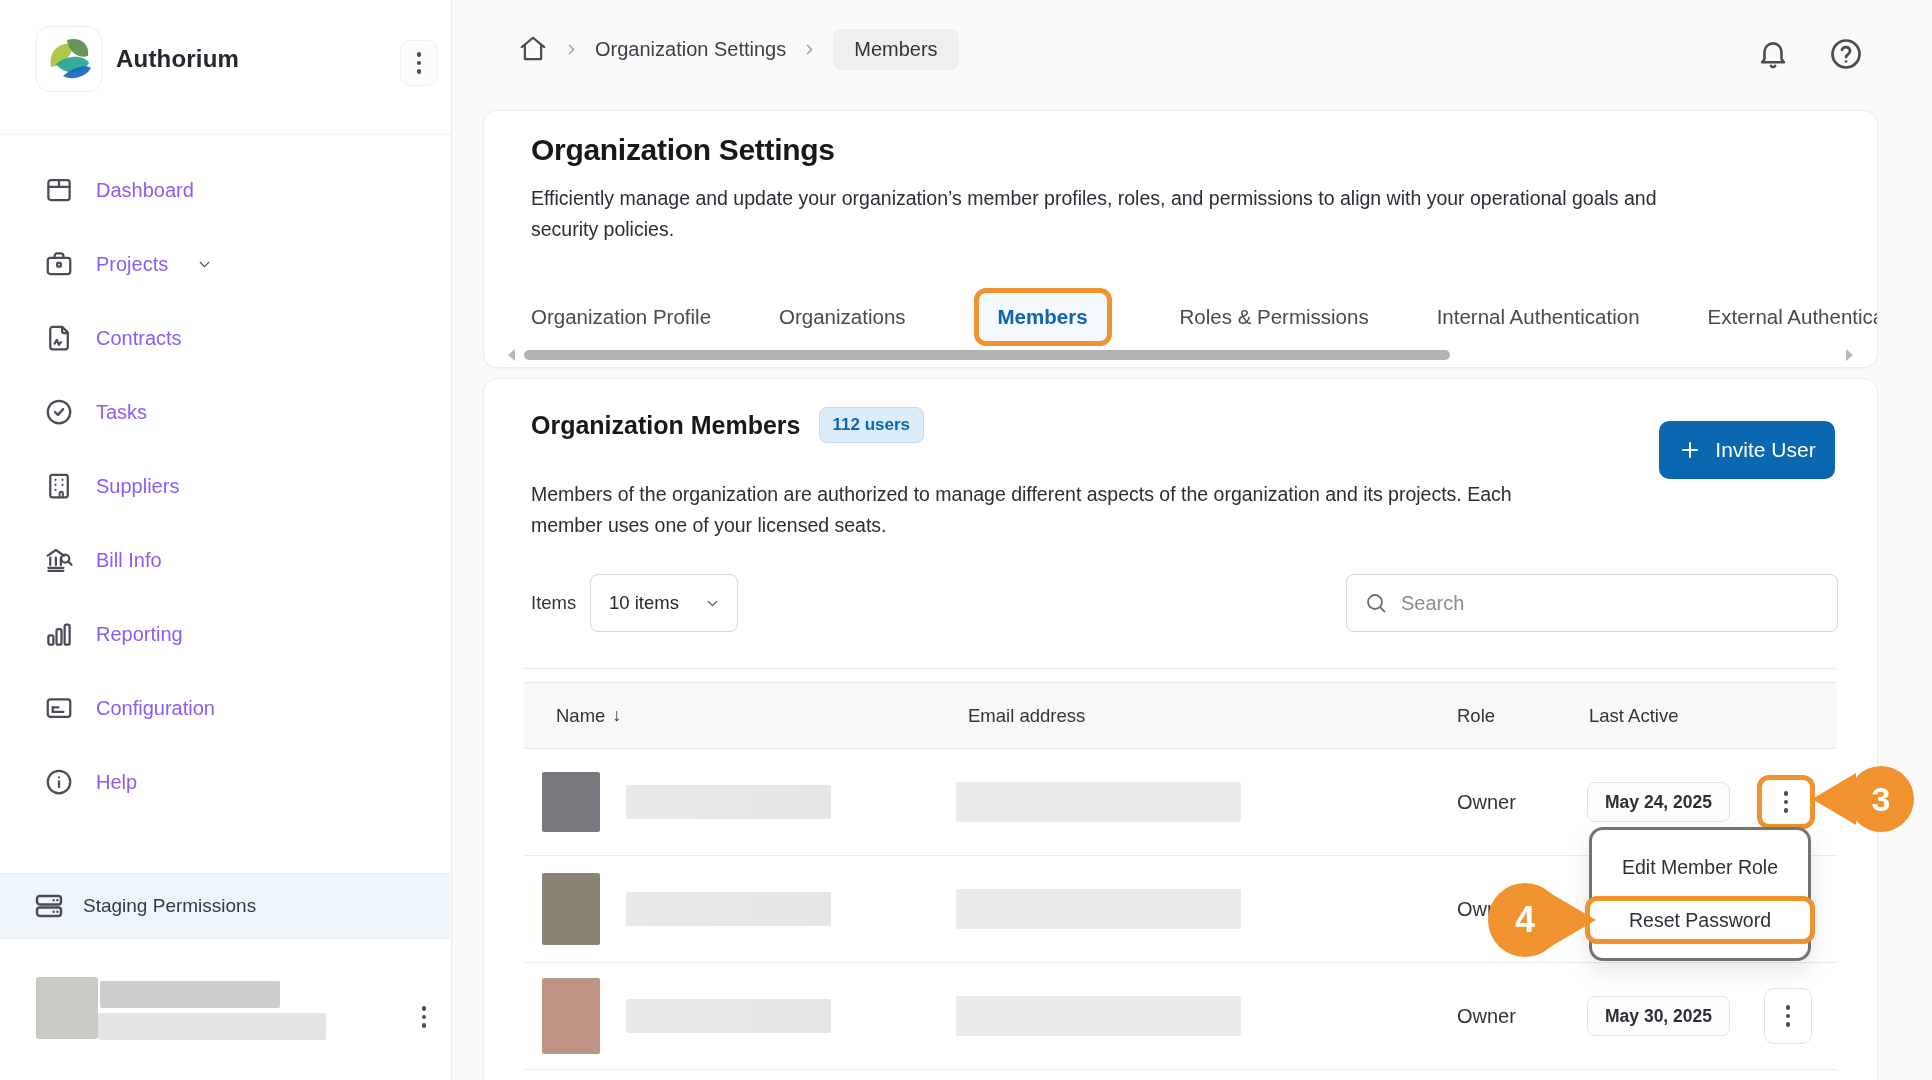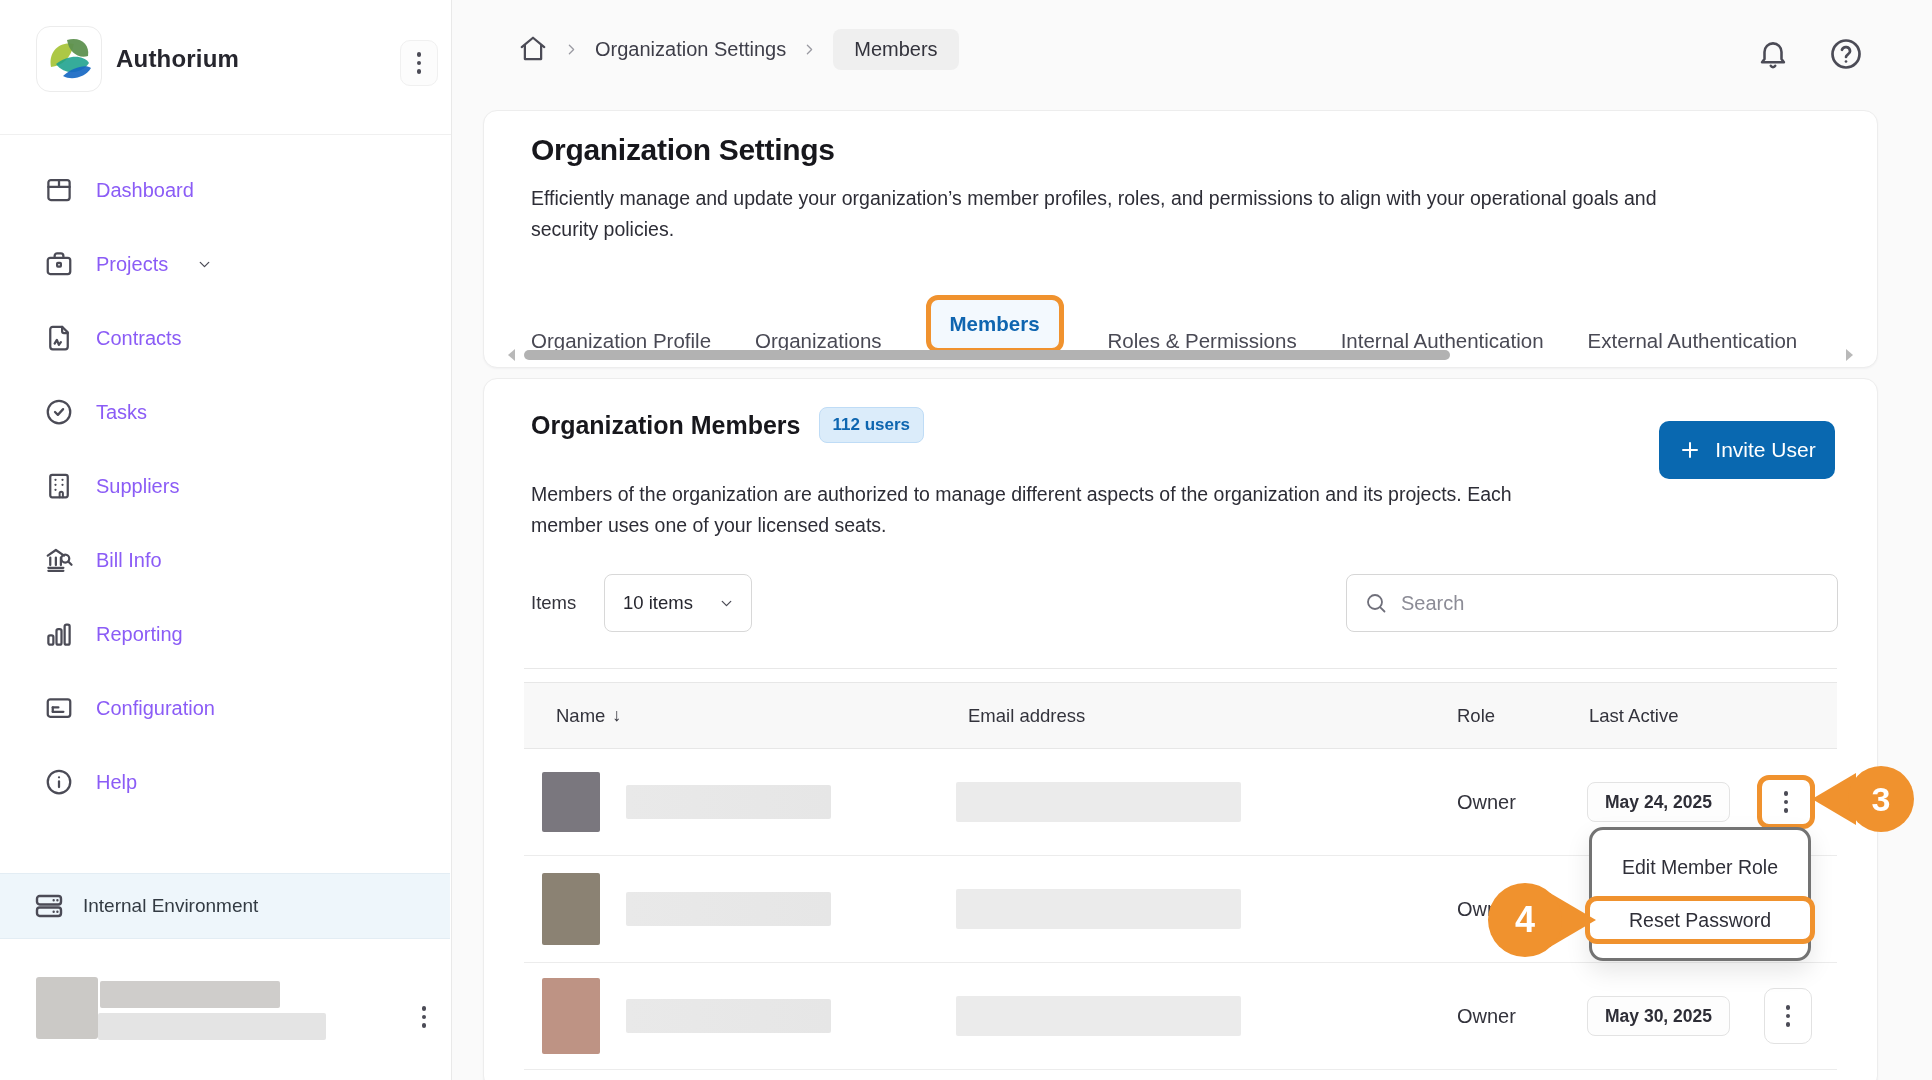--- a/index.html
+++ b/index.html
@@ -39,7 +39,7 @@
   .page-title { position:absolute; left:47px; top:22px; font-size:30px; font-weight:700; color:#17171c; letter-spacing:-.3px; }
   .page-desc { position:absolute; left:47px; top:72px; font-size:19.5px; line-height:31px; color:#2d2d36; }
 
-  .tabs { position:absolute; left:47px; top:170px; height:72px; display:flex; align-items:flex-end; gap:44px; white-space:nowrap; }
+  .tabs { position:absolute; left:47px; top:170px; height:72px; display:flex; align-items:center; gap:68px; white-space:nowrap; }
   .tab { font-size:20.5px; color:#494954; cursor:pointer; }
   .tab.active { font-weight:700; color:#0f65b0; background:#f3f9fe; border:5px solid #f0922e; border-radius:12px; padding:12px 19px; }
   .hscroll-left { position:absolute; left:24px; top:238px; width:0; height:0; border-top:6px solid transparent; border-bottom:6px solid transparent; border-right:7px solid #b9b9b9; }

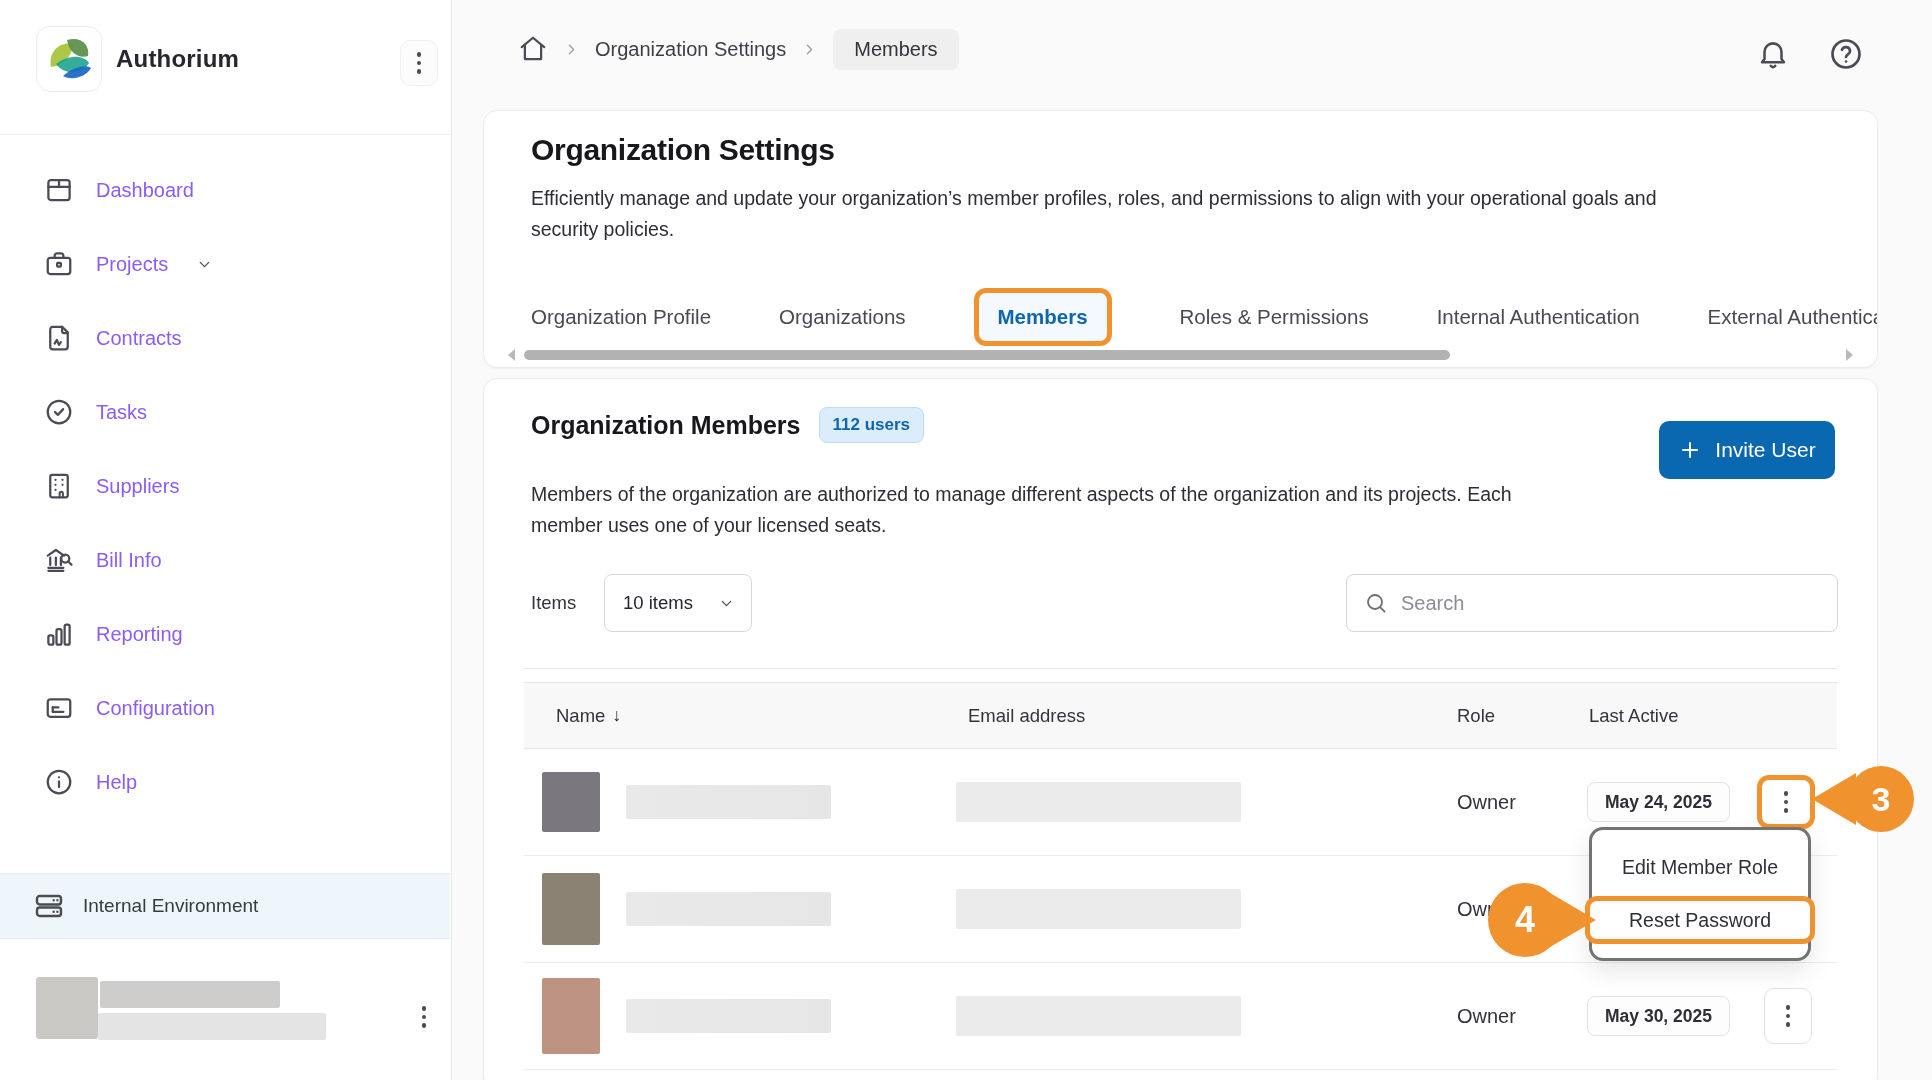--- a/index.html
+++ b/index.html
@@ -54,7 +54,7 @@
   .members-desc { position:absolute; left:47px; top:100px; font-size:19.5px; line-height:31px; color:#2d2d36; }
 
   .items-label { position:absolute; left:47px; top:195px; height:58px; display:flex; align-items:center; font-size:18.5px; color:#33333c; }
-  .items-select { position:absolute; left:120px; top:195px; width:148px; height:58px; border:1px solid #d8d8d8; border-radius:8px; background:#fff; display:flex; align-items:center; justify-content:space-between; padding:0 16px 0 18px; font-size:18.5px; color:#26262e; cursor:pointer; }
+  .items-select { position:absolute; left:106px; top:195px; width:148px; height:58px; border:1px solid #d8d8d8; border-radius:8px; background:#fff; display:flex; align-items:center; justify-content:space-between; padding:0 16px 0 18px; font-size:18.5px; color:#26262e; cursor:pointer; }
   .search-box { position:absolute; left:862px; top:195px; width:492px; height:58px; border:1px solid #d6d6d6; border-radius:8px; background:#fff; display:flex; align-items:center; padding-left:17px; gap:13px; }
   .search-box input { border:none; outline:none; flex:1; height:100%; font-size:20px; font-family:inherit; color:#33333c; background:transparent; }
   .search-box input::placeholder { color:#8c8c96; }

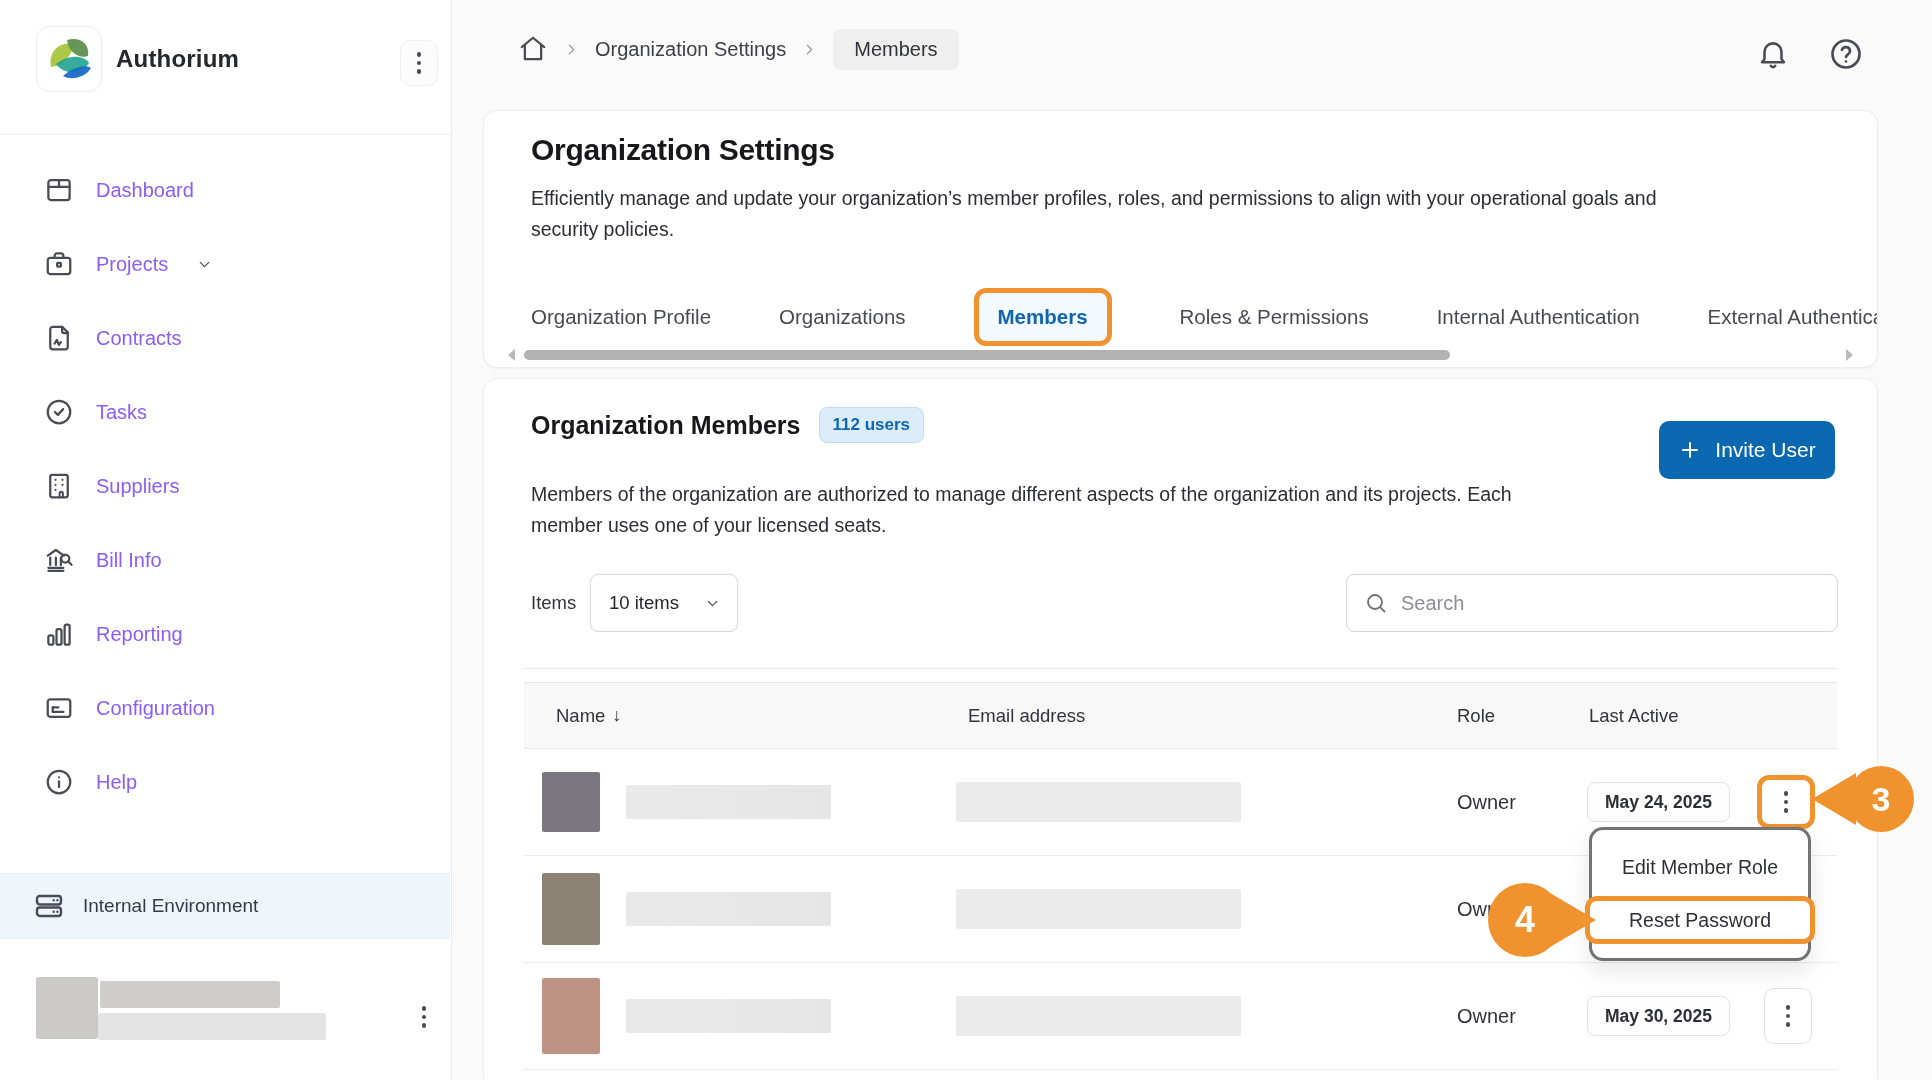--- a/index.html
+++ b/index.html
@@ -205,7 +205,7 @@
           <rect x="3" y="13.1" width="18" height="6.4" rx="2"></rect>
           <path d="M15.5 7.7h.01M18.3 7.7h.01M15.5 16.3h.01M18.3 16.3h.01"></path>
       </svg>
-      <span>Internal Environment</span>
+      <span>Staging Permissions</span>
     </div>
 
     <div class="user-avatar"></div>

